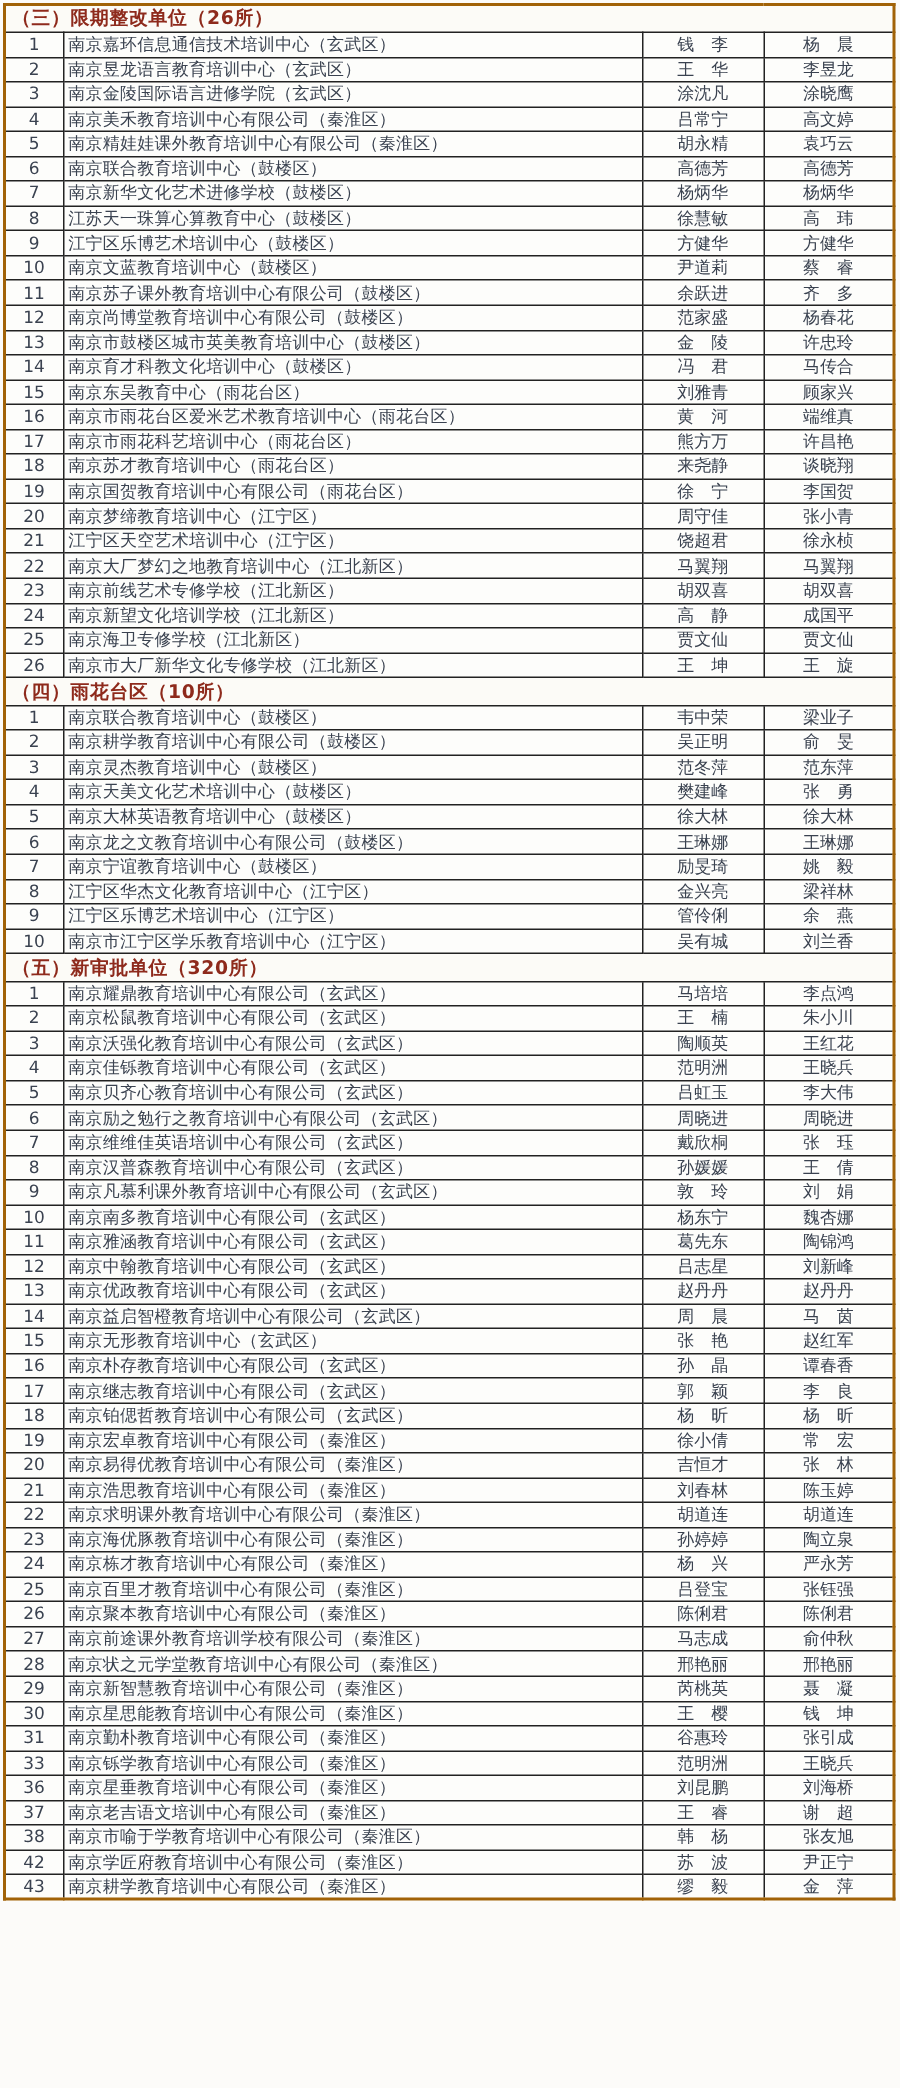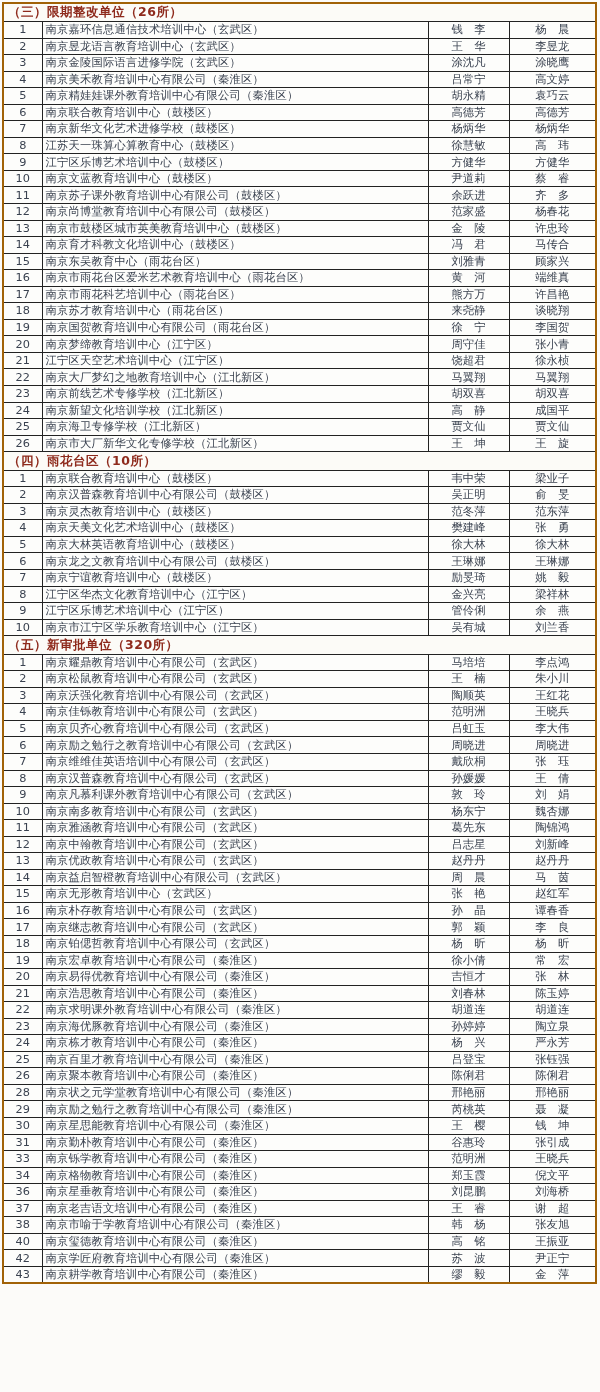--- a/index.html
+++ b/index.html
@@ -219,7 +219,7 @@
         </tr>
         <tr class="data-row">
           <td class="col-no">2</td>
-          <td class="col-name">南京汉普森教育培训中心有限公司（鼓楼区）</td>
+          <td class="col-name">南京耕学教育培训中心有限公司（鼓楼区）</td>
           <td class="col-p">吴正明</td>
           <td class="col-p">俞　旻</td>
         </tr>

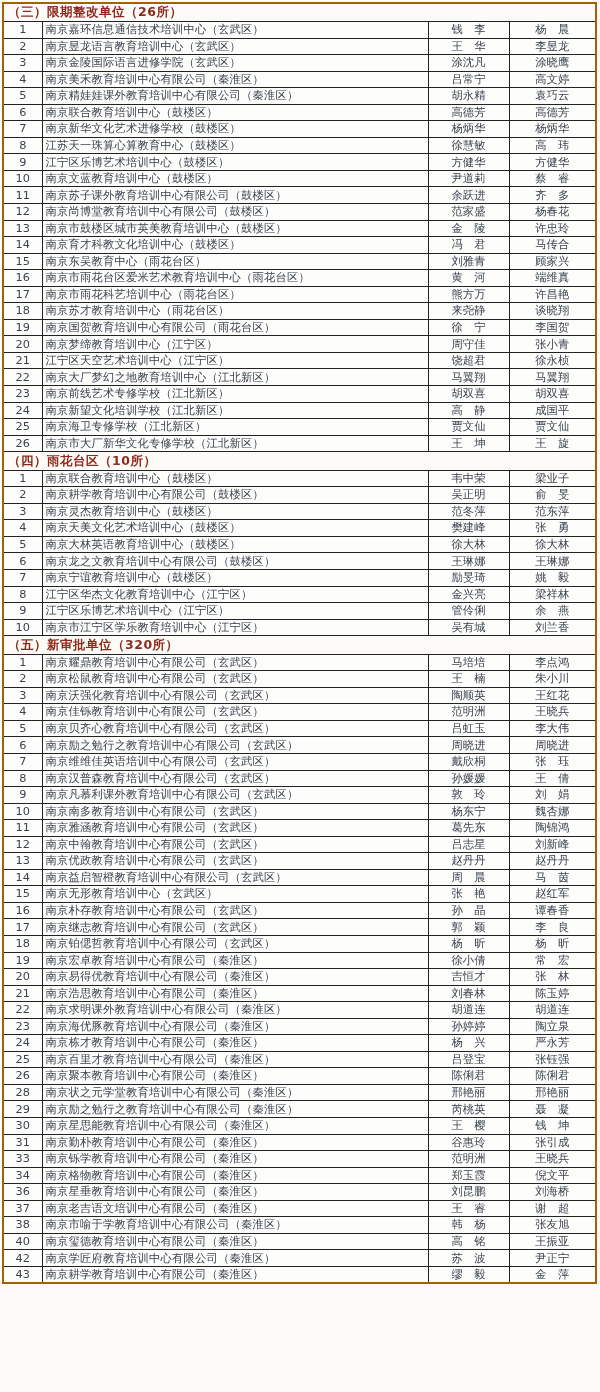--- a/index.html
+++ b/index.html
@@ -431,6 +431,12 @@
           <td class="col-p">陈俐君</td>
         </tr>
         <tr class="data-row">
+          <td class="col-no">27</td>
+          <td class="col-name">南京前途课外教育培训学校有限公司（秦淮区）</td>
+          <td class="col-p">马志成</td>
+          <td class="col-p">俞仲秋</td>
+        </tr>
+        <tr class="data-row">
           <td class="col-no">28</td>
           <td class="col-name">南京状之元学堂教育培训中心有限公司（秦淮区）</td>
           <td class="col-p">邢艳丽</td>

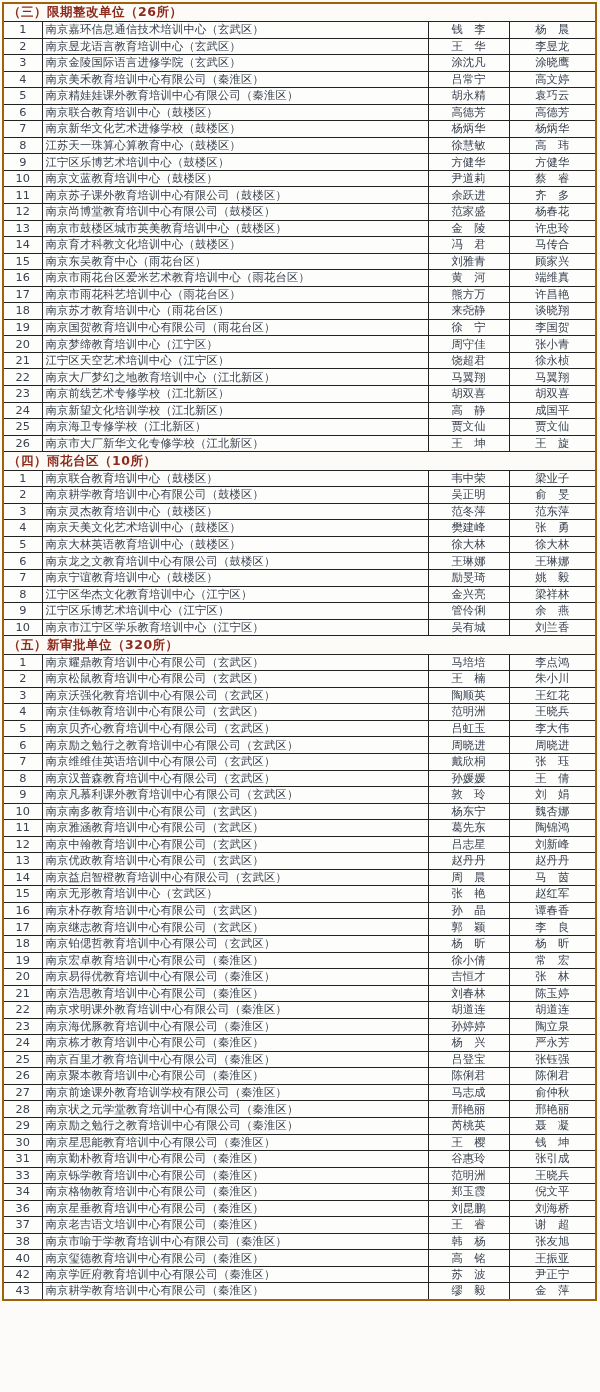--- a/index.html
+++ b/index.html
@@ -444,7 +444,7 @@
         </tr>
         <tr class="data-row">
           <td class="col-no">29</td>
-          <td class="col-name">南京励之勉行之教育培训中心有限公司（秦淮区）</td>
+          <td class="col-name">南京新智慧教育培训中心有限公司（秦淮区）</td>
           <td class="col-p">芮桃英</td>
           <td class="col-p">聂　凝</td>
         </tr>

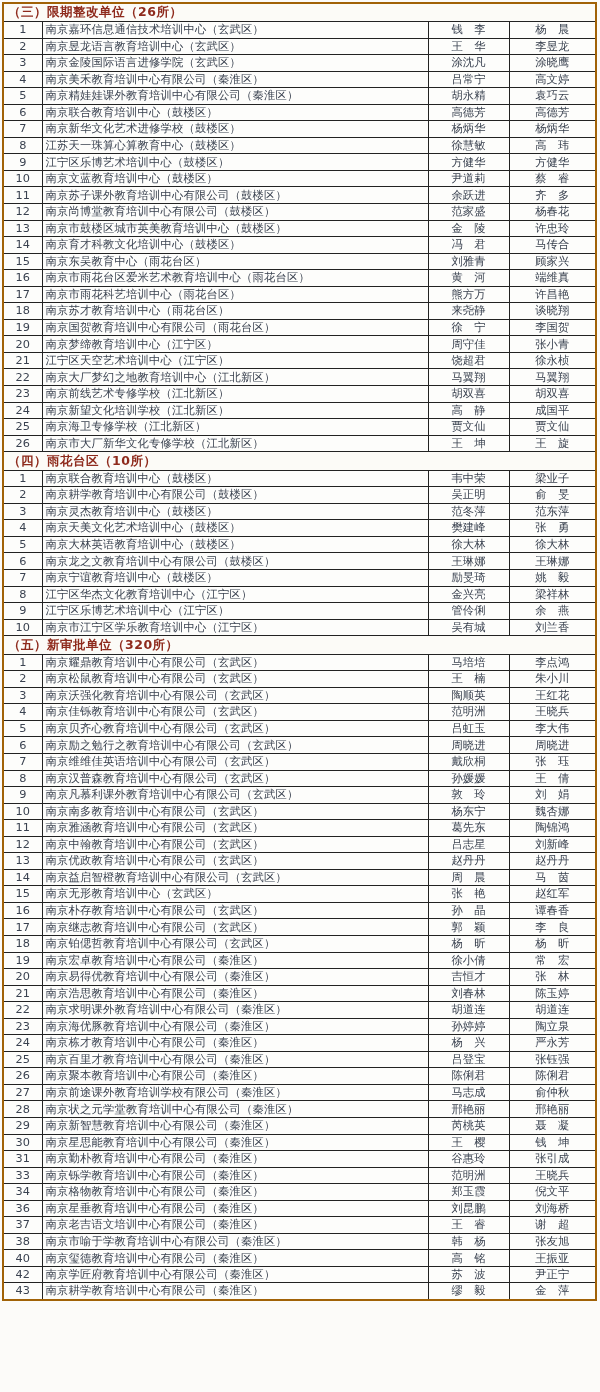--- a/index.html
+++ b/index.html
@@ -467,12 +467,6 @@
           <td class="col-p">王晓兵</td>
         </tr>
         <tr class="data-row">
-          <td class="col-no">34</td>
-          <td class="col-name">南京格物教育培训中心有限公司（秦淮区）</td>
-          <td class="col-p">郑玉霞</td>
-          <td class="col-p">倪文平</td>
-        </tr>
-        <tr class="data-row">
           <td class="col-no">36</td>
           <td class="col-name">南京星垂教育培训中心有限公司（秦淮区）</td>
           <td class="col-p">刘昆鹏</td>

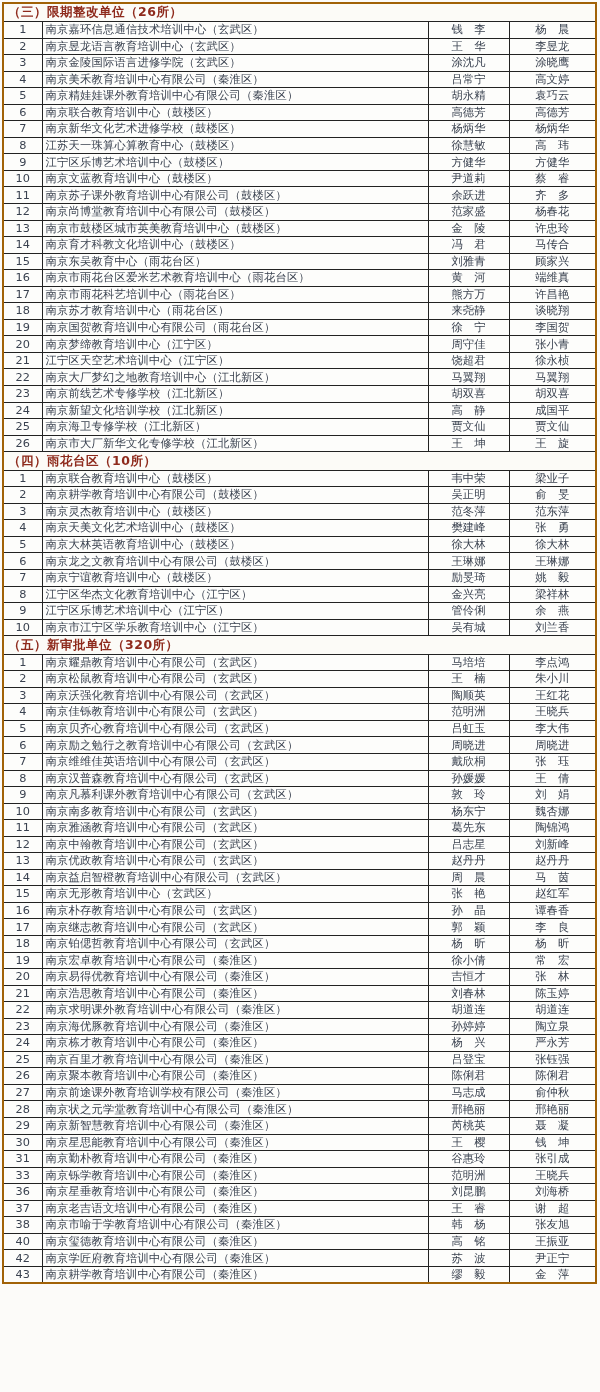--- a/index.html
+++ b/index.html
@@ -485,12 +485,6 @@
           <td class="col-p">张友旭</td>
         </tr>
         <tr class="data-row">
-          <td class="col-no">40</td>
-          <td class="col-name">南京玺德教育培训中心有限公司（秦淮区）</td>
-          <td class="col-p">高　铭</td>
-          <td class="col-p">王振亚</td>
-        </tr>
-        <tr class="data-row">
           <td class="col-no">42</td>
           <td class="col-name">南京学匠府教育培训中心有限公司（秦淮区）</td>
           <td class="col-p">苏　波</td>

